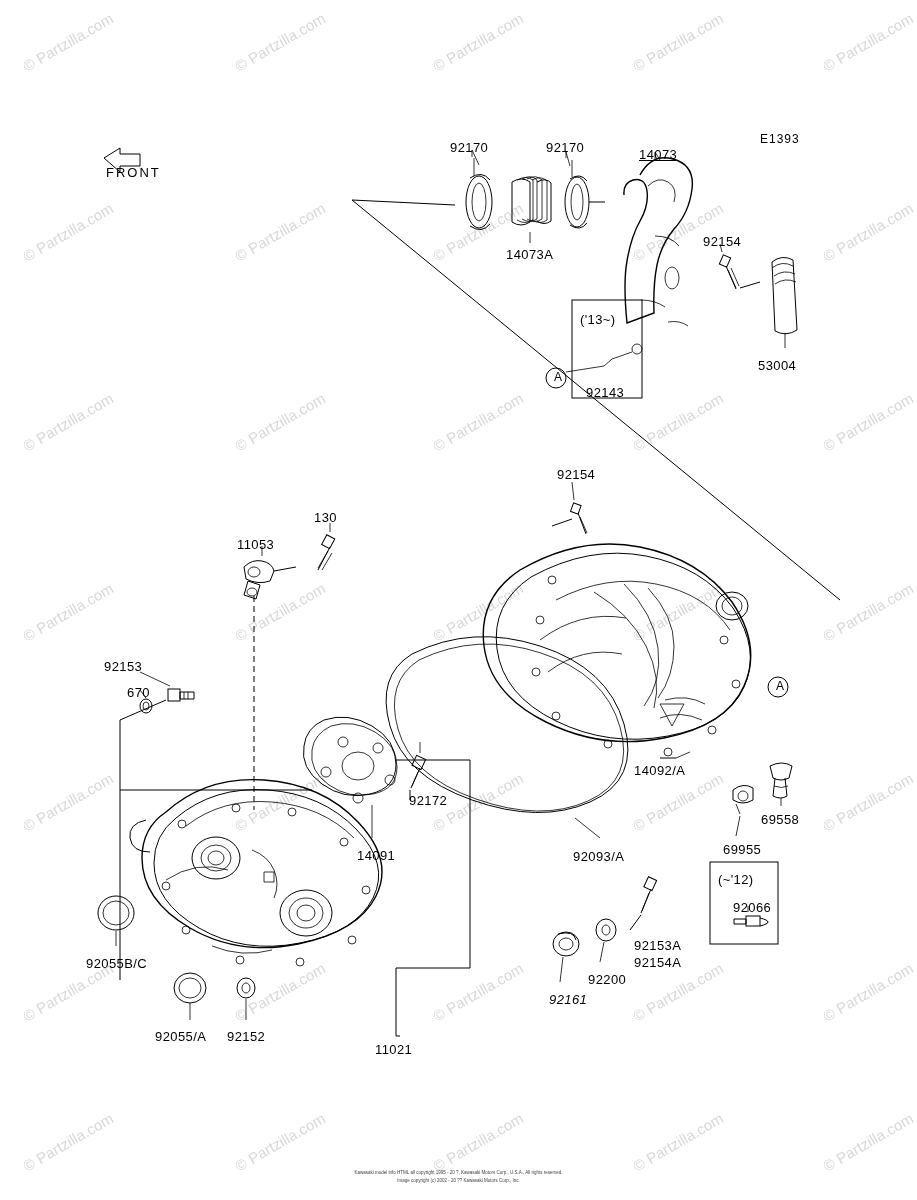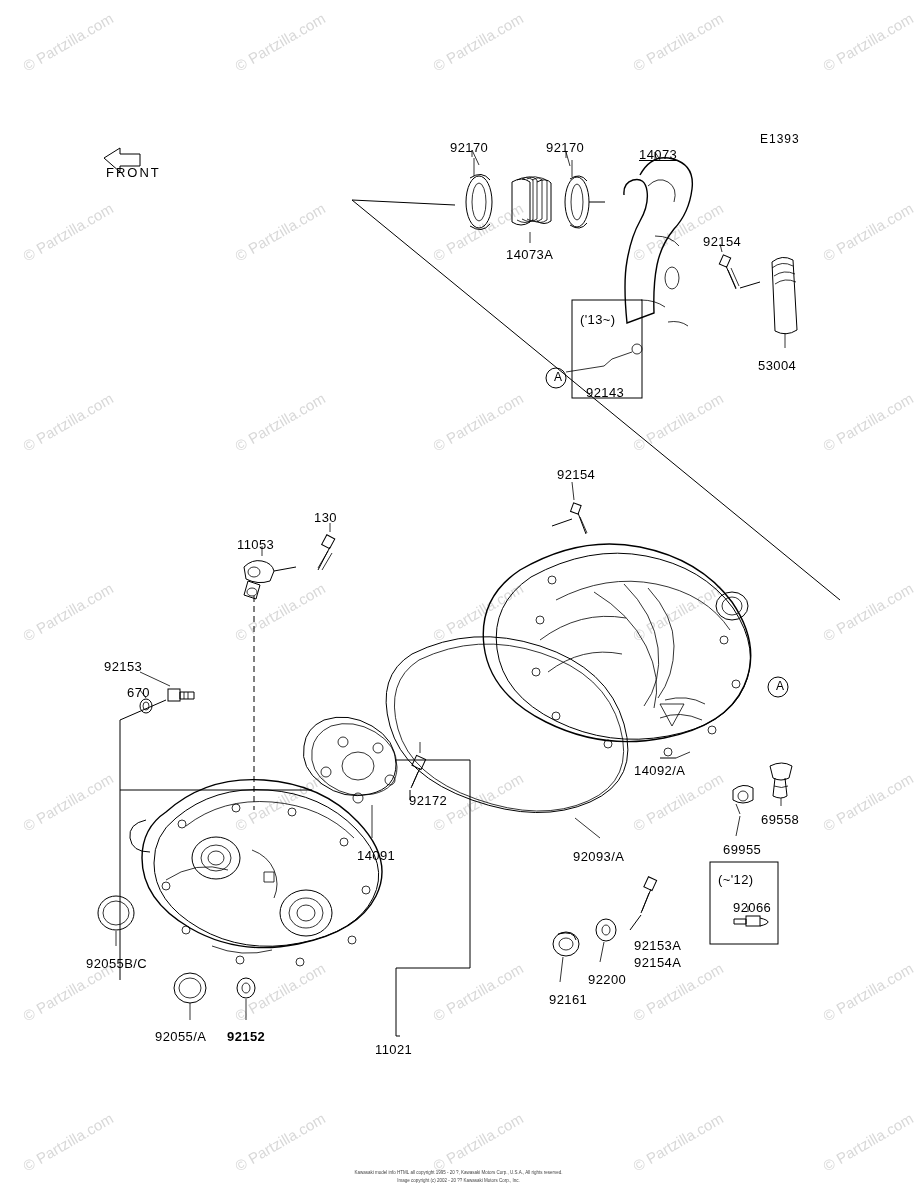--- a/index.html
+++ b/index.html
@@ -379,7 +379,7 @@
       <div class="lbl" style="left: 634px; top: 938px;">92153A</div>
       <div class="lbl" style="left: 634px; top: 955px;">92154A</div>
       <div class="lbl" style="left: 588px; top: 972px;">92200</div>
-      <div class="lbl" style="left: 549px; top: 992px;">92161</div>
+      <div class="lbl" style="left: 549px; top: 992px; font-style: italic;">92161</div>
       <div class="lbl" style="left: 155px; top: 1029px;">92055/A</div>
       <div class="lbl" style="left: 227px; top: 1029px; font-weight: bold;">92152</div>
       <div class="lbl" style="left: 375px; top: 1042px;">11021</div>

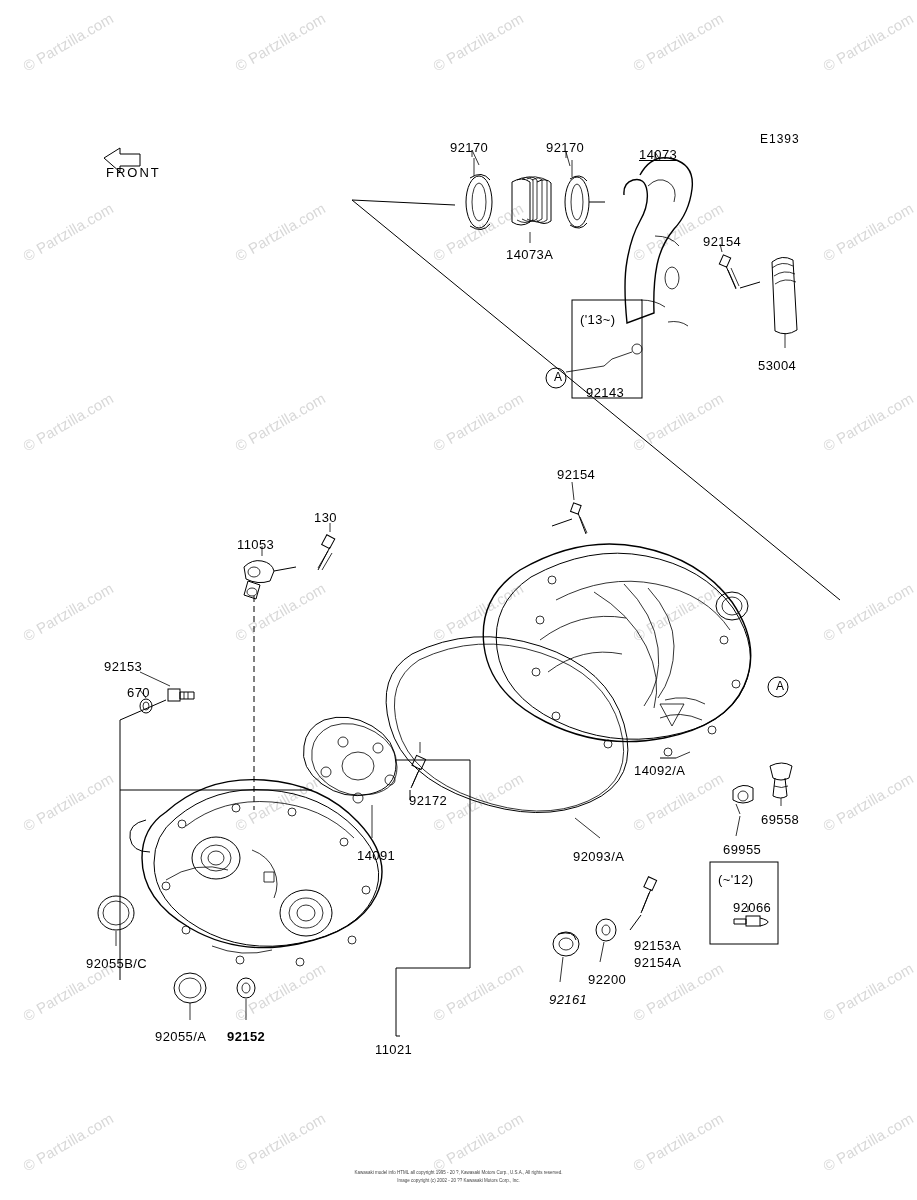--- a/index.html
+++ b/index.html
@@ -381,7 +381,7 @@
       <div class="lbl" style="left: 588px; top: 972px;">92200</div>
       <div class="lbl" style="left: 549px; top: 992px; font-style: italic;">92161</div>
       <div class="lbl" style="left: 155px; top: 1029px;">92055/A</div>
-      <div class="lbl" style="left: 227px; top: 1029px; font-weight: bold;">92152</div>
+      <div class="lbl" style="left: 227px; top: 1029px;">92152</div>
       <div class="lbl" style="left: 375px; top: 1042px;">11021</div>
     </div>
 

